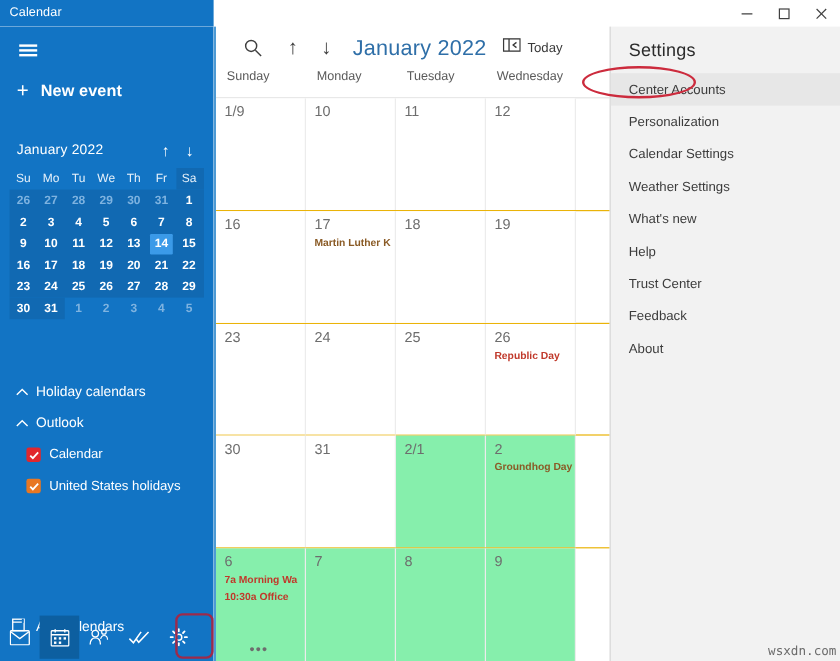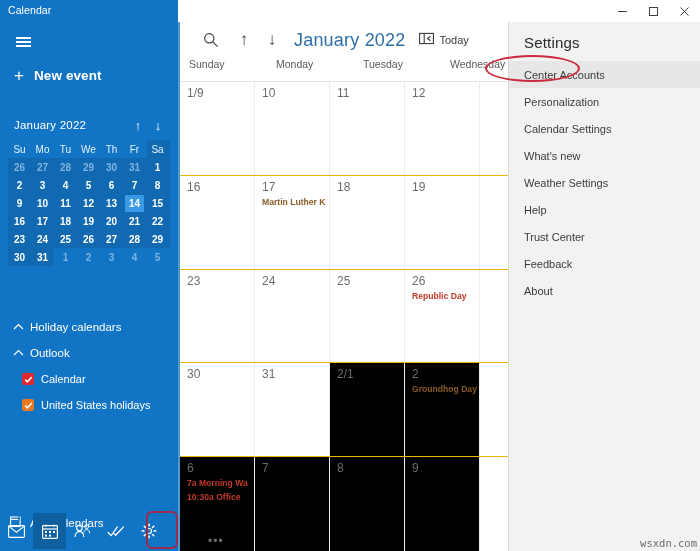--- a/index.html
+++ b/index.html
@@ -206,7 +206,6 @@
     width: 520px; height: 24px;
     display: flex;
     border-bottom: 1px solid #e3e3e3;
-    gap: 12px;
   }
   .dow-cell {
     width: 75px;

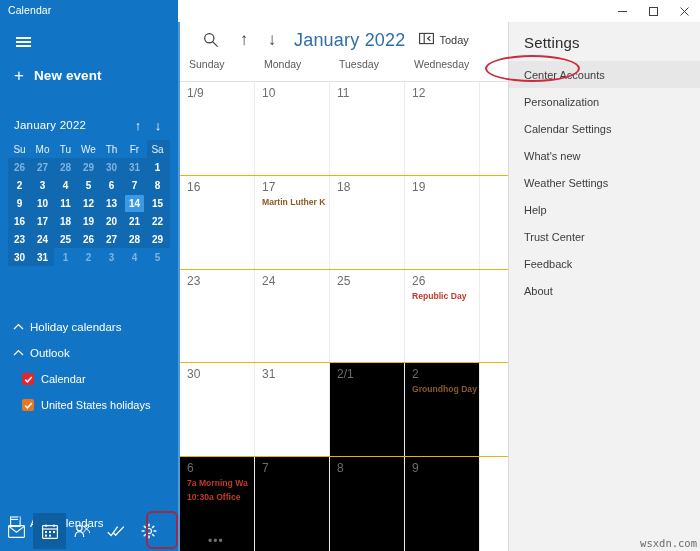--- a/index.html
+++ b/index.html
@@ -631,8 +631,8 @@
         <div class="set-item active">Center Accounts</div>
         <div class="set-item">Personalization</div>
         <div class="set-item">Calendar Settings</div>
+        <div class="set-item">Weather Settings</div>
         <div class="set-item">What's new</div>
-        <div class="set-item">Weather Settings</div>
         <div class="set-item">Help</div>
         <div class="set-item">Trust Center</div>
         <div class="set-item">Feedback</div>

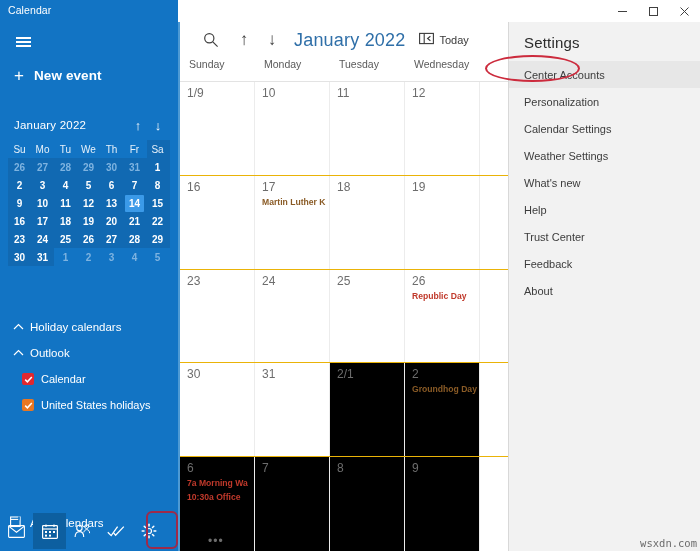--- a/index.html
+++ b/index.html
@@ -231,7 +231,7 @@
     overflow: hidden;
     background: #ffffff;
   }
-  .day-cell.othermonth { background: #000000; }
+  .day-cell.othermonth { background: #86efac; }
   .day-num {
     font-size: 12px; color: #6d6d6d; line-height: 14px;
     font-weight: normal;

